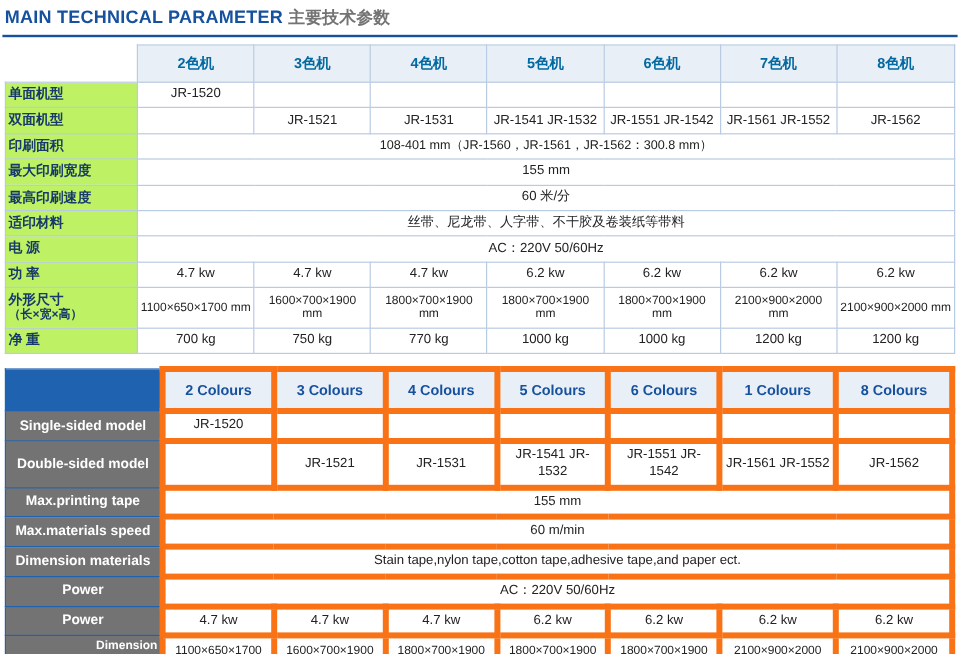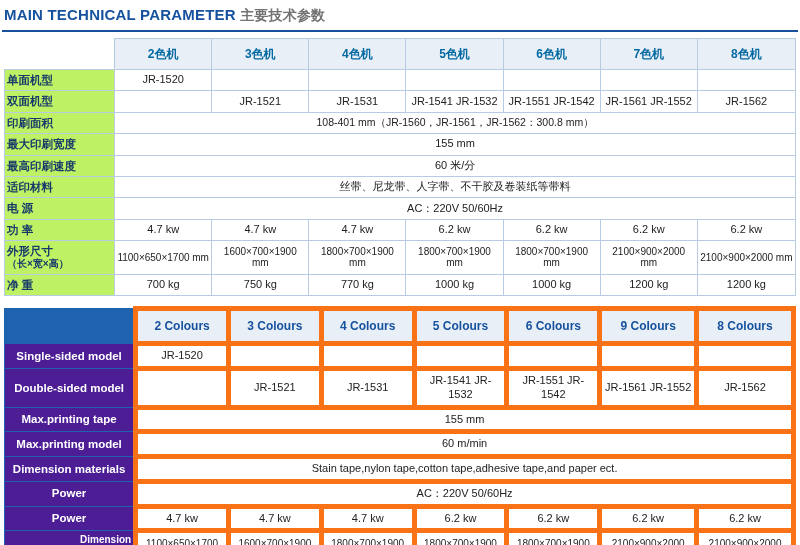--- a/index.html
+++ b/index.html
@@ -260,7 +260,7 @@
         <td class="hdr">4 Colours</td>
         <td class="hdr">5 Colours</td>
         <td class="hdr">6 Colours</td>
-        <td class="hdr">9 Colours</td>
+        <td class="hdr">1 Colours</td>
         <td class="hdr">8 Colours</td>
       </tr>
     </thead>

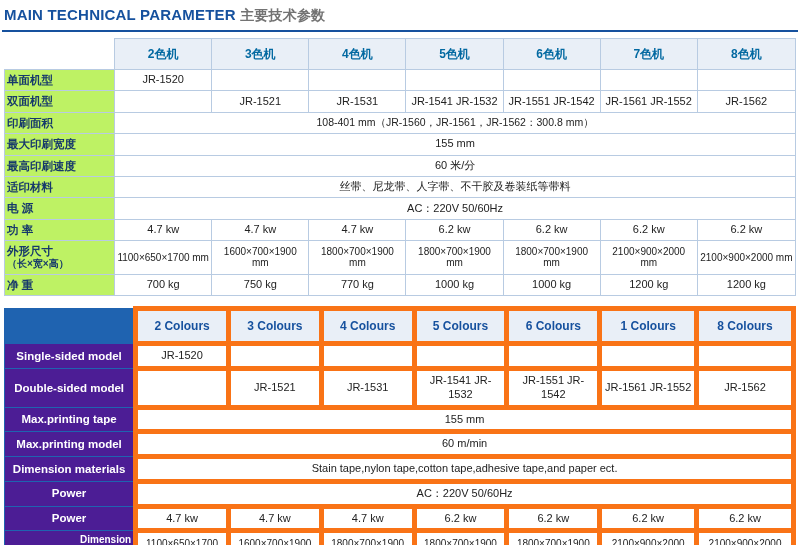--- a/index.html
+++ b/index.html
@@ -103,7 +103,7 @@
     height: 24px;
   }
   .t2 .rowlabel {
-    background: #4c1d95;
+    background: #737373;
     color: #ffffff;
     font-weight: bold;
     font-size: 11.5px;

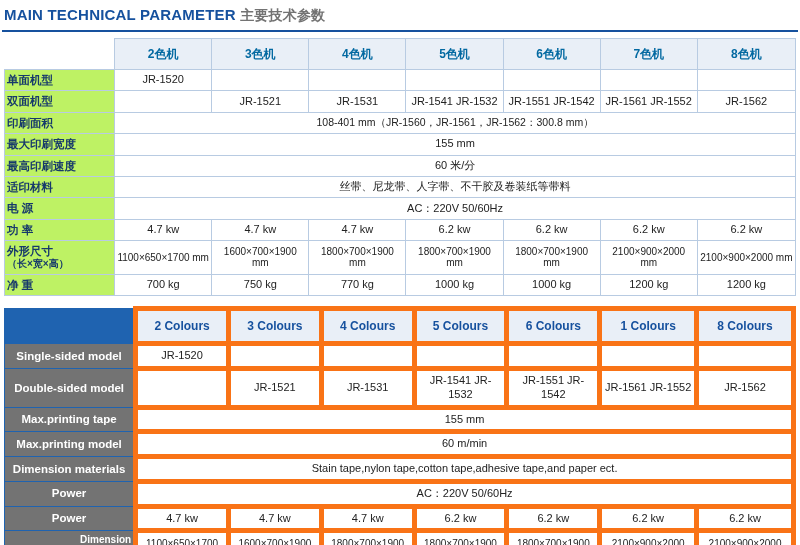--- a/index.html
+++ b/index.html
@@ -295,7 +295,7 @@
       </tr>
 
       <tr>
-        <td class="rowlabel">Max.printing model</td>
+        <td class="rowlabel">Max.materials speed</td>
         <td class="cell" colspan="7">60 m/min</td>
       </tr>
 

